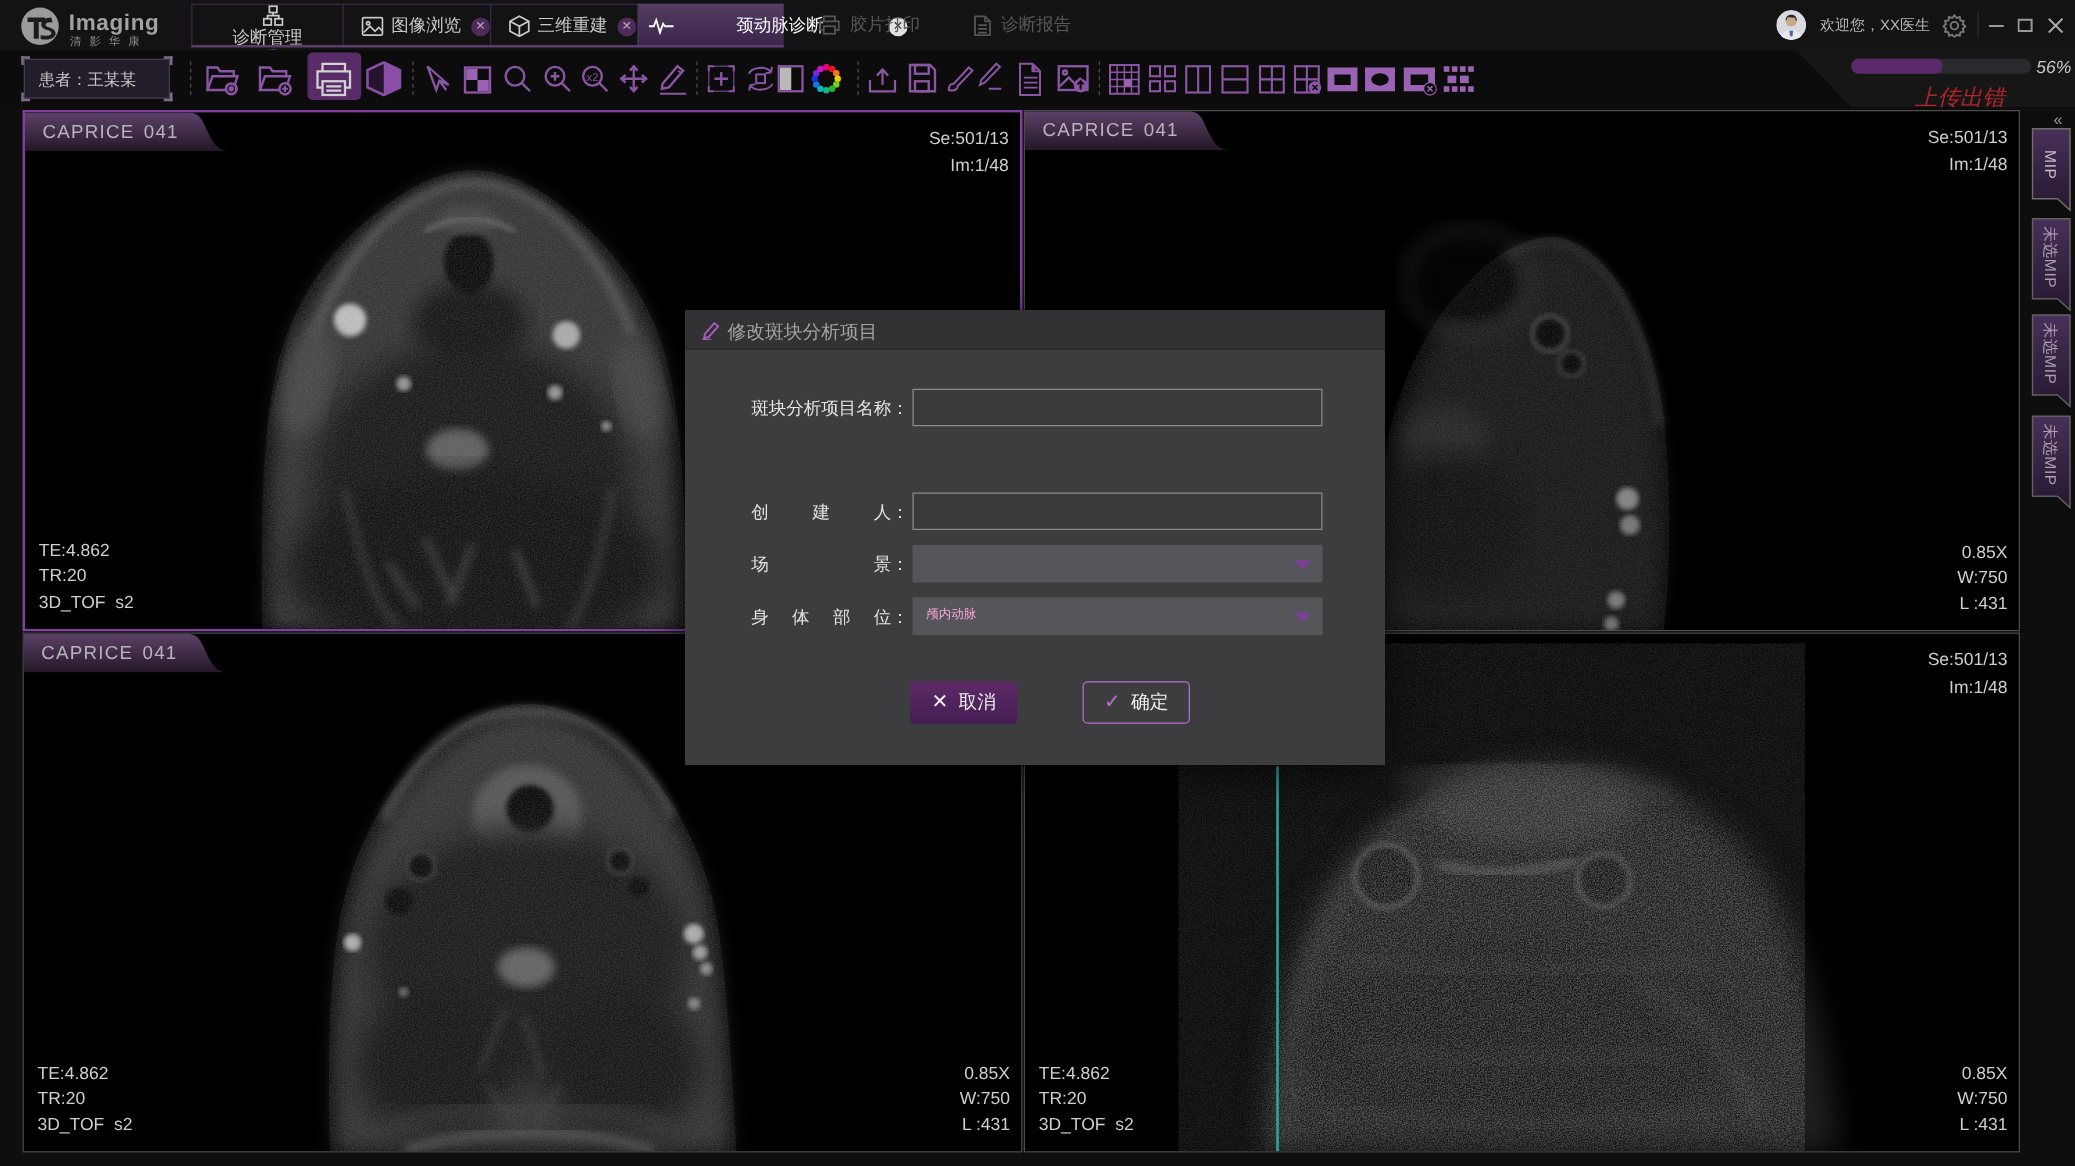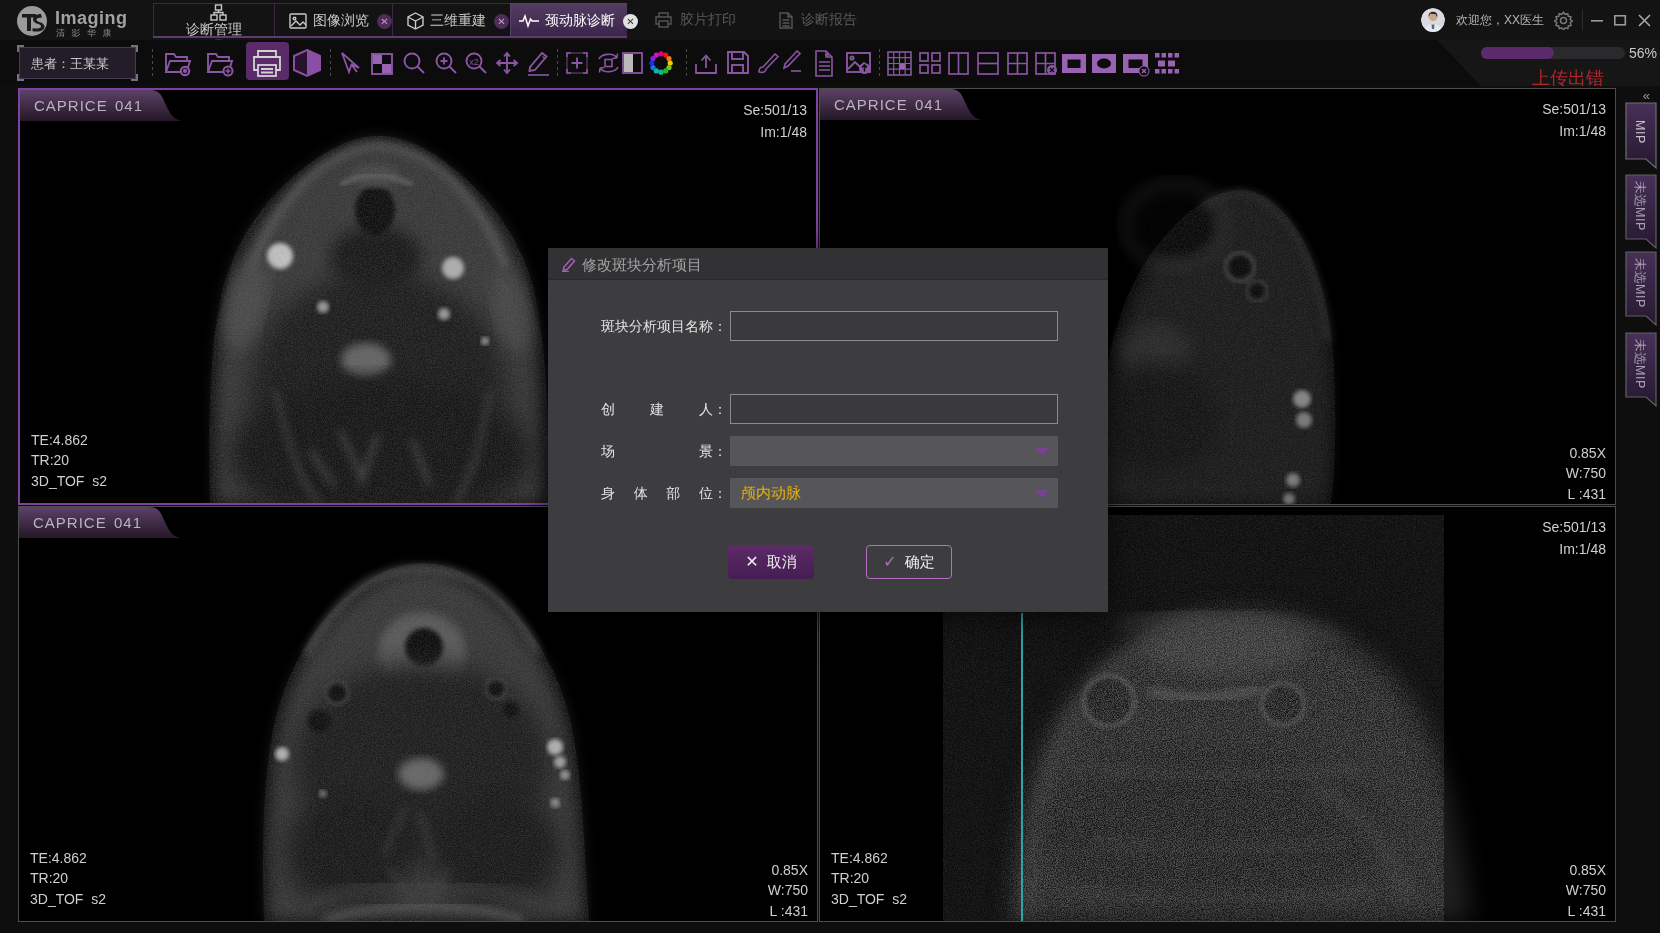--- a/index.html
+++ b/index.html
@@ -17,7 +17,7 @@
 .tab .ic { margin-right:6px; display:flex; }
 .tab .cls { margin-left:8px; width:15px; height:15px; border-radius:50%; background:#4e2b58; color:#b9a4c0;
   font-size:10px; line-height:15px; text-align:center; flex:0 0 15px; }
-.tab.active { background:linear-gradient(#523d61,#3a2349); color:#fff; border-color:#5a3f6b; }
+.tab.active { background:linear-gradient(#523d61,#3a2349); color:#fff; border-color:#5a3f6b;gap:44px; }
 .tab.active .cls { background:#e2e2e2; color:#333; }
 #tabline { position:absolute; left:153px; top:36px; width:474px; height:2px; background:#5e3a6e; }
 .dimtab { position:absolute; top:0; height:40px; display:flex; align-items:center; color:#585858; font-size:14px; white-space:nowrap; }

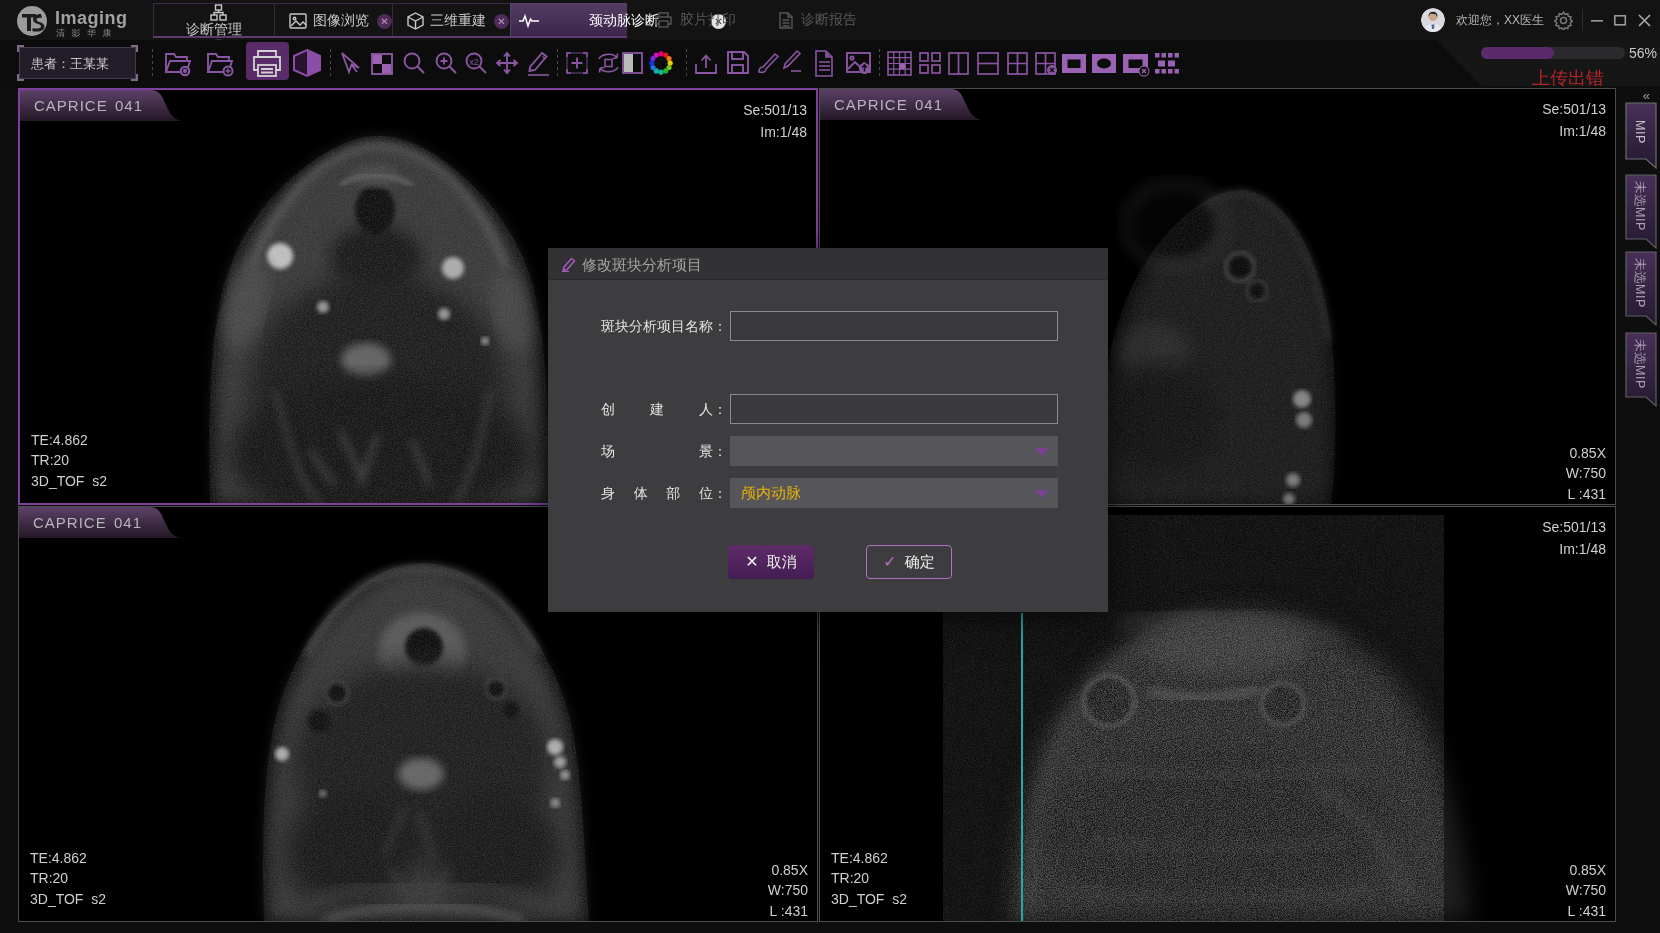--- a/index.html
+++ b/index.html
@@ -42,7 +42,7 @@
   background-image:linear-gradient(#4a4a4a 3px, transparent 3px); background-size:1px 6px; }
 #printerBtn { position:absolute; left:246px; top:2px; width:43px; height:38px; background:#5a2b69; border-radius:4px; }
 #progressPanel { position:absolute; left:1437px; top:0; width:223px; height:46px; background:#161616;
-  clip-path:polygon(0 0, 223px 0, 223px 46px, 44px 46px); }
+  clip-path:polygon(0 0, 223px 0, 223px 46px, 44px 46px);font-style:italic; }
 #progTrack { position:absolute; left:44px; top:7px; width:144px; height:12px; background:#2a2a2c; border-radius:6px; }
 #progFill { position:absolute; left:0; top:0; width:73px; height:12px; background:#5b2a6d; border-radius:6px; }
 #progPct { position:absolute; right:3px; top:5px; color:#c9c9c9; font-size:14px; }

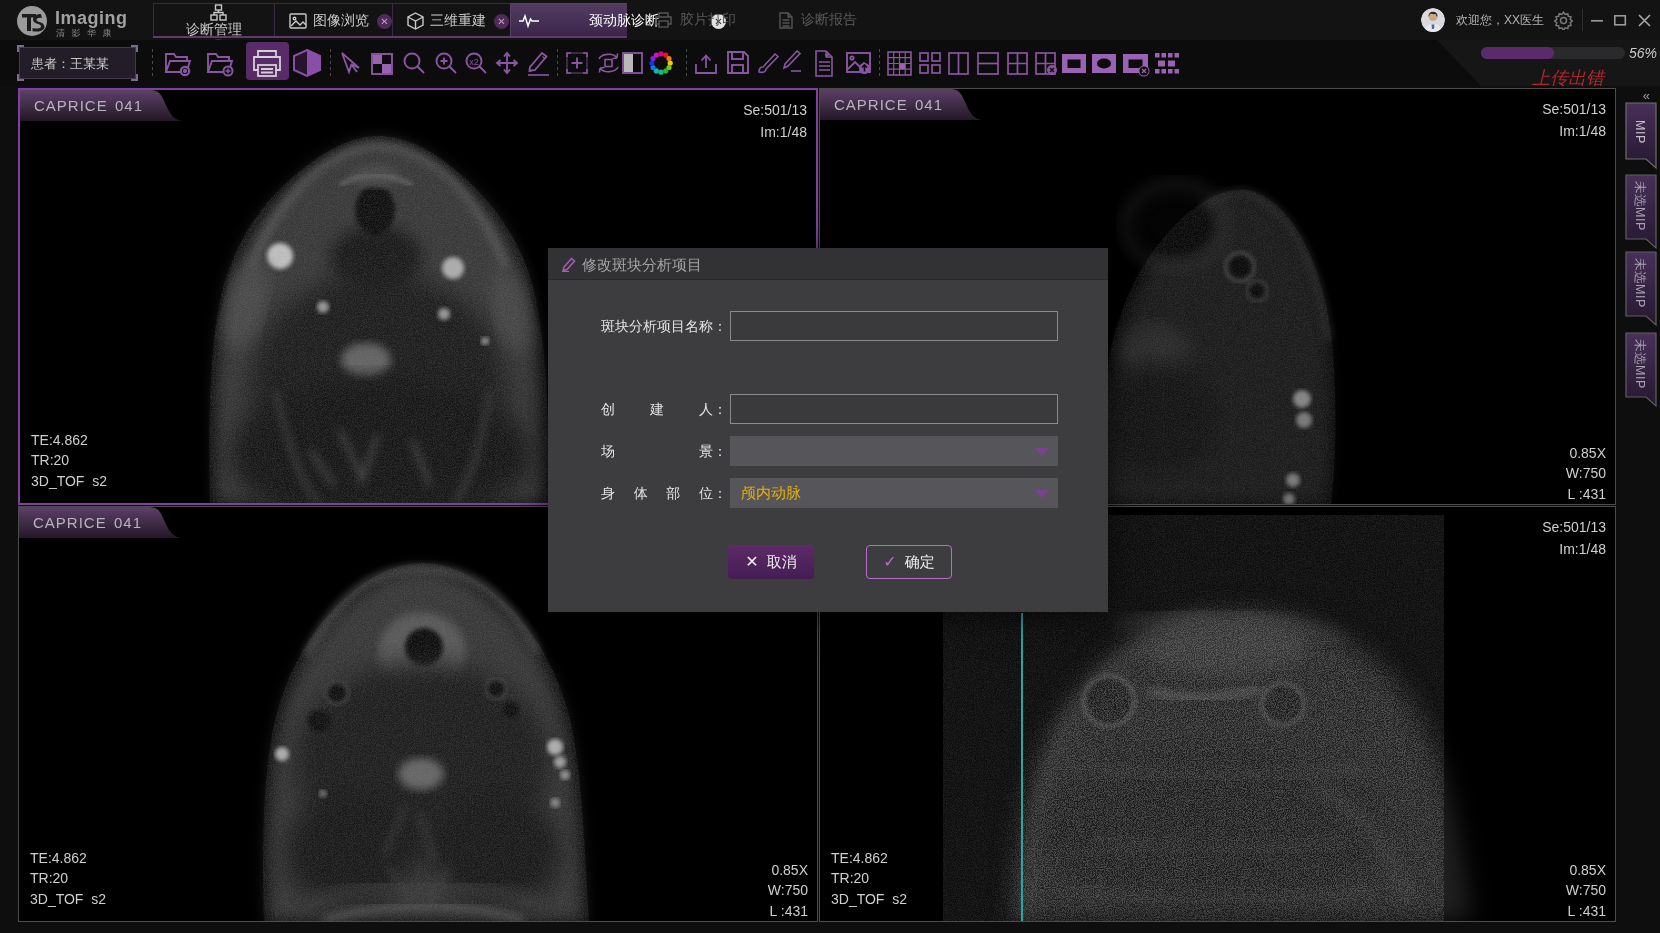--- a/index.html
+++ b/index.html
@@ -61,7 +61,7 @@
 .bannertxt i { position:absolute; left:95px; font-style:normal; letter-spacing:1px; }
 .otr { position:absolute; right:9px; top:9px; text-align:right; color:#cfcfcf; font-size:14px; line-height:22px; }
 .obl { position:absolute; left:11px; bottom:12px; color:#cfcfcf; font-size:14px; line-height:20.5px; }
-.obr { position:absolute; right:9px; bottom:0; text-align:right; color:#cfcfcf; font-size:14px; line-height:20.5px; }
+.obr { position:absolute; right:9px; bottom:12px; text-align:right; color:#cfcfcf; font-size:14px; line-height:20.5px; }
 
 
 #sidebar { position:absolute; right:0; top:88px; width:44px; height:845px; }

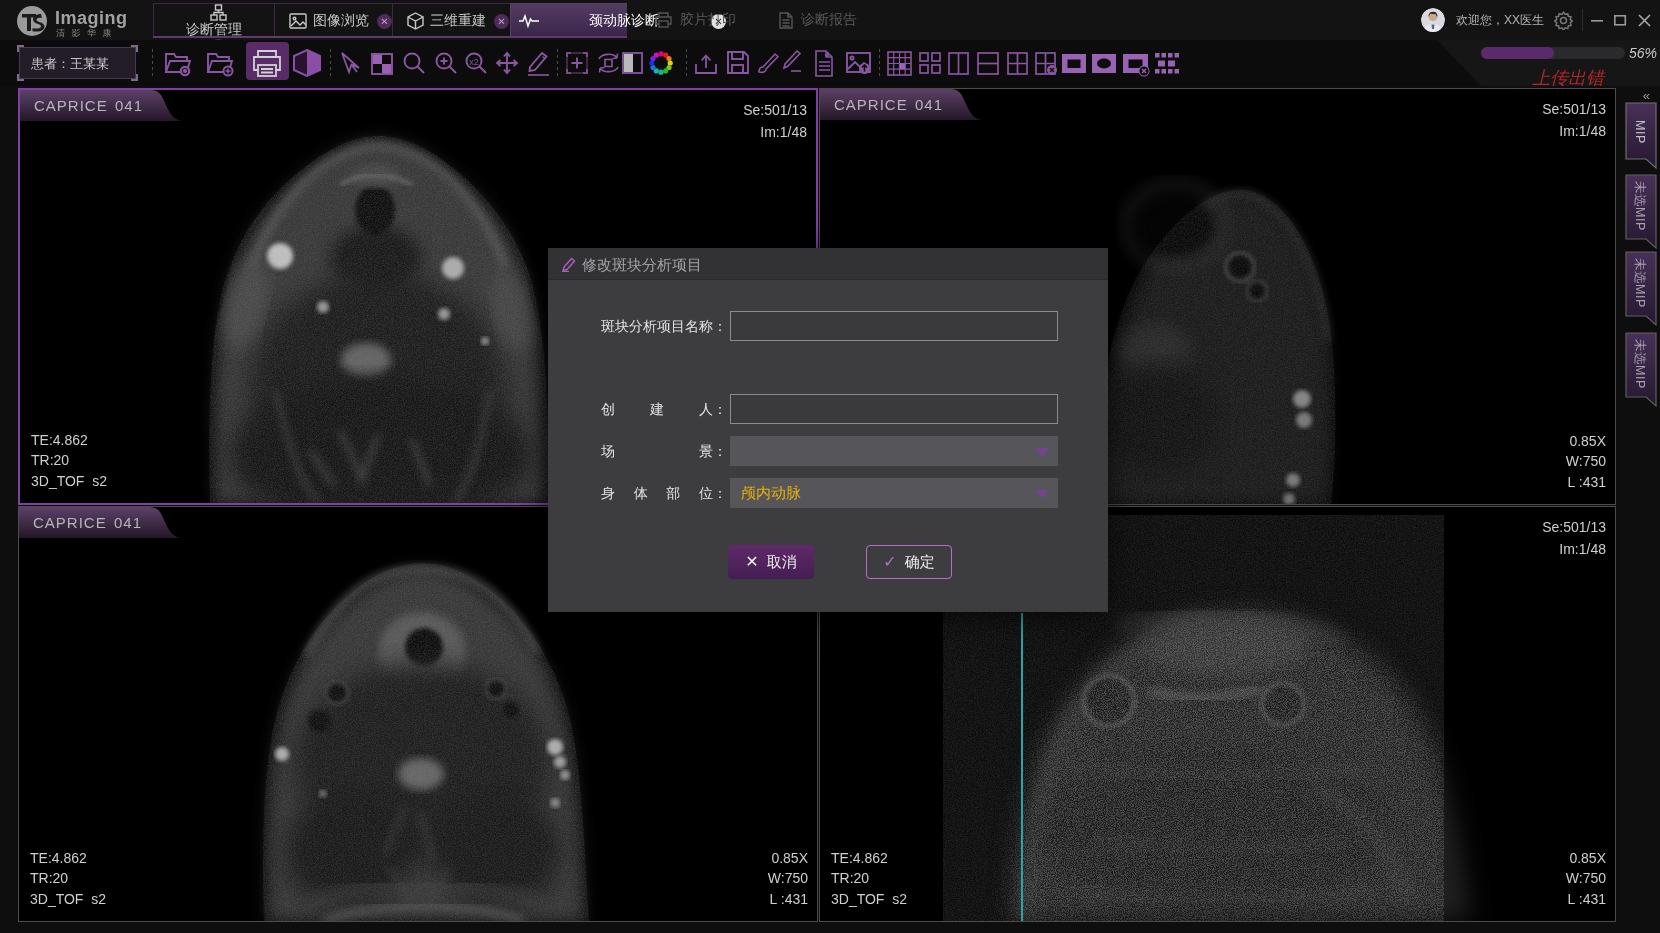--- a/index.html
+++ b/index.html
@@ -83,7 +83,7 @@
 .mselect { position:absolute; left:182px; top:0; width:328px; height:30px; background:#55555a; }
 .mselect .arr { position:absolute; right:9px; top:12px; width:0; height:0;
   border-left:7px solid transparent; border-right:7px solid transparent; border-top:8px solid #7a4292; }
-.mselect .val { position:absolute; left:11px; top:6px; color:#eab308; font-size:15px;text-align:center; }
+.mselect .val { position:absolute; left:11px; top:6px; color:#f9a8d4; font-size:10px;text-align:center; }
 #btnCancel { position:absolute; left:180px; top:297px; width:86px; height:34px; border-radius:4px;
   background:linear-gradient(#5e2b68,#441d53); color:#efefef; font-size:15px; text-align:center; line-height:34px; }
 #btnOk { position:absolute; left:318px; top:297px; width:86px; height:34px; border-radius:4px;

